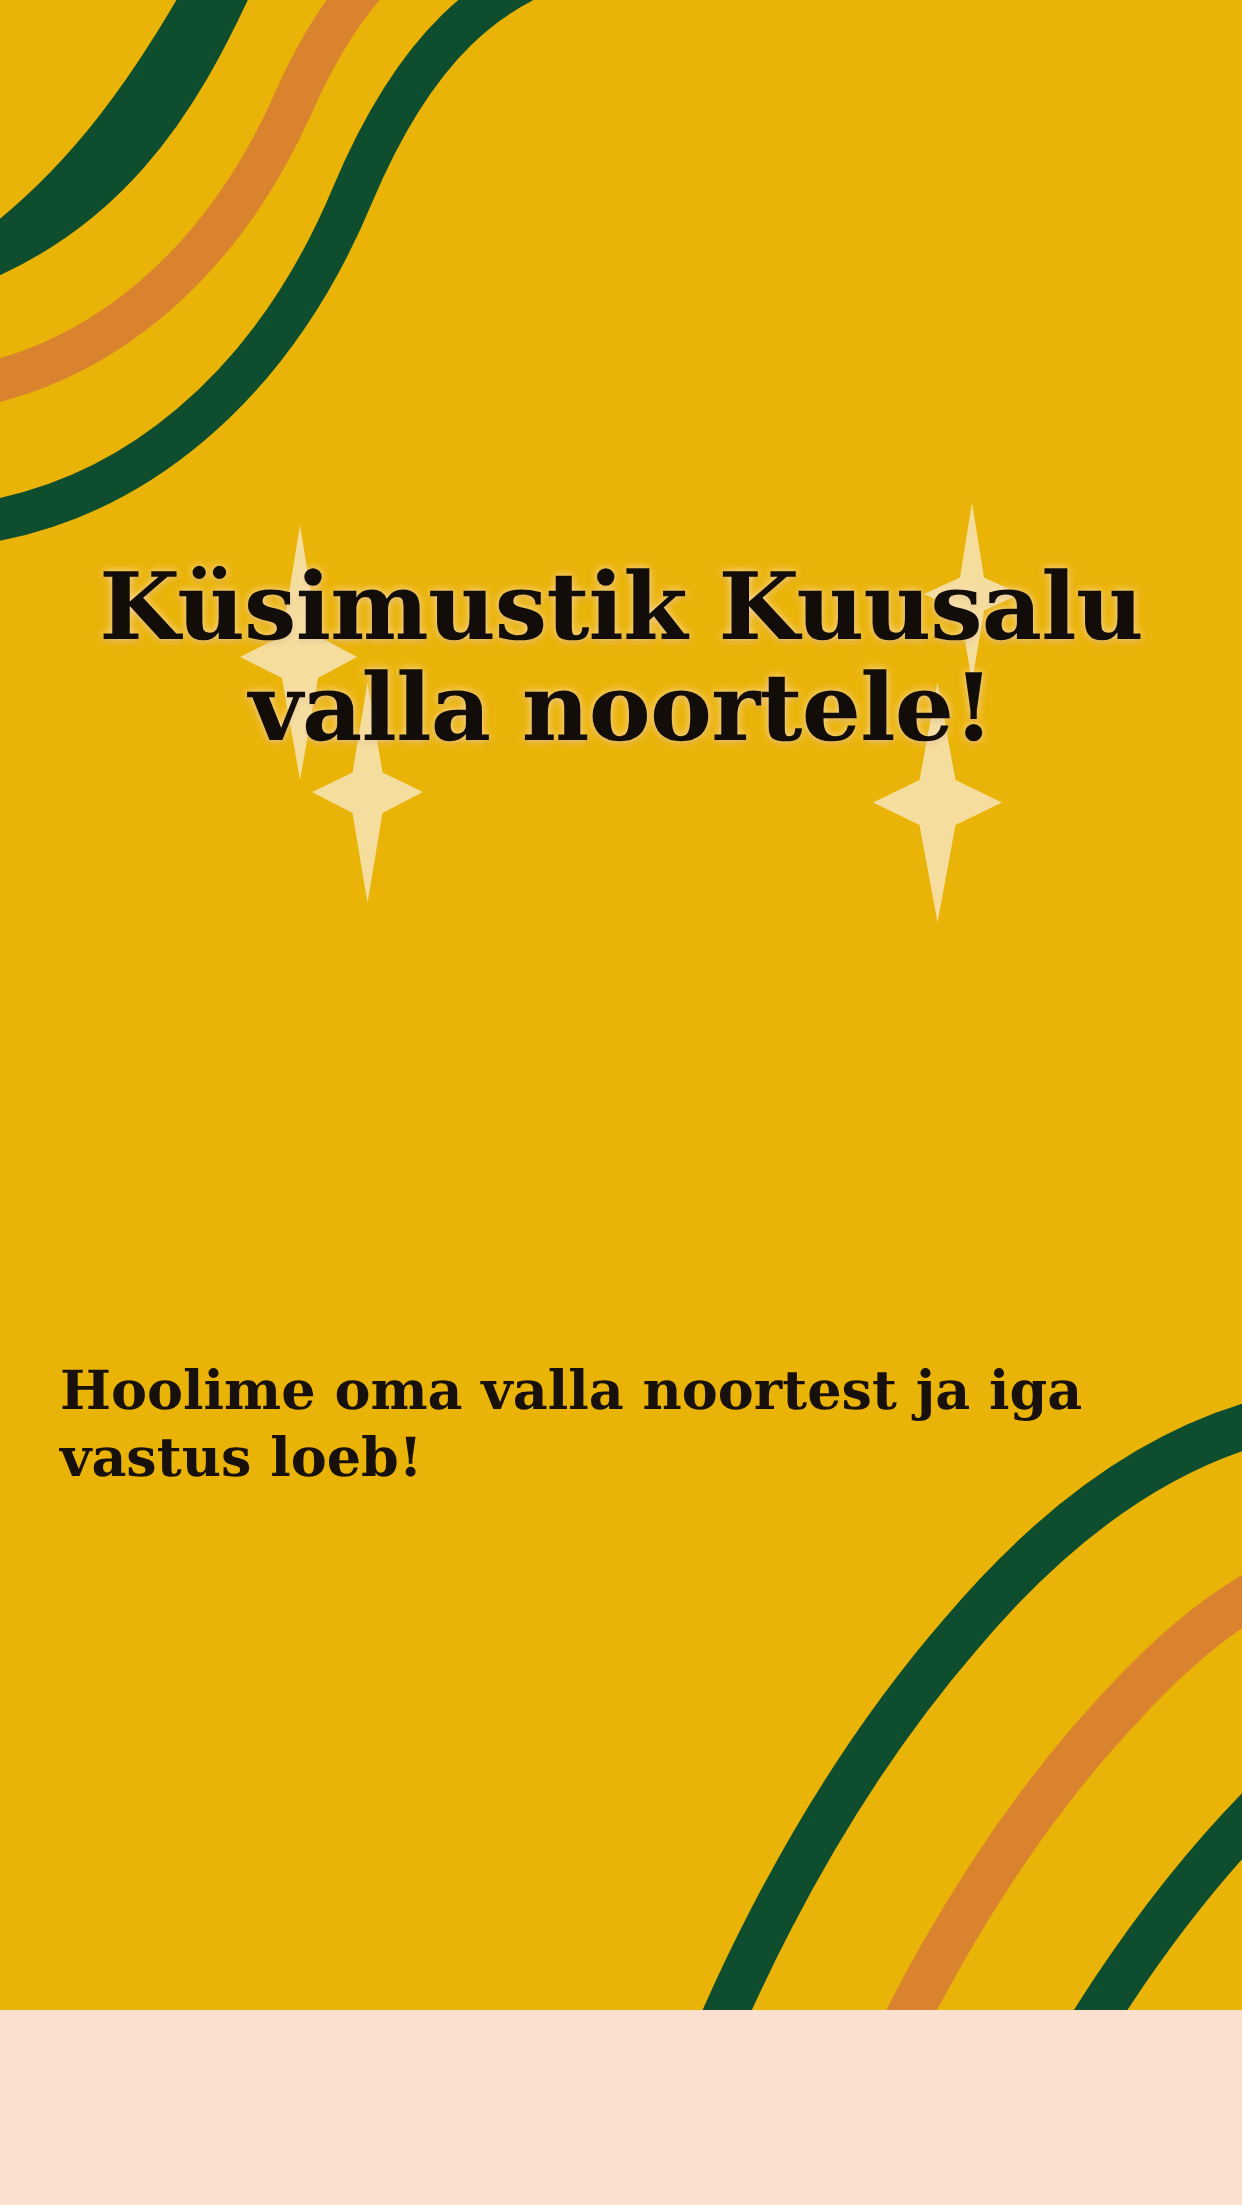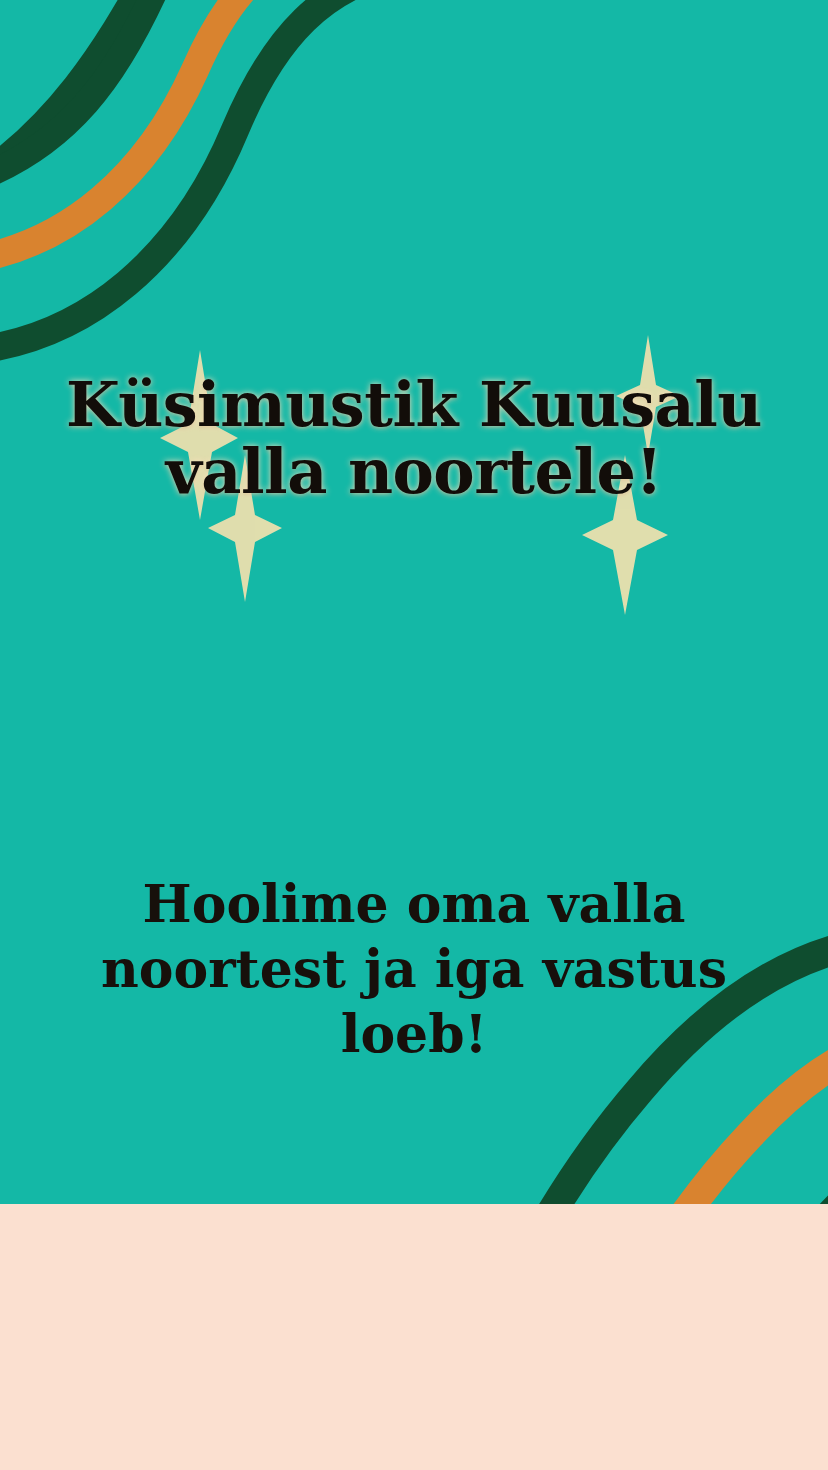--- a/index.html
+++ b/index.html
@@ -16,8 +16,8 @@
   .poster {
     position: relative;
     width: 828px;
-    height: 1204px;
-    background: #14b8a6;
+    height: 1340px;
+    background: #eab308;
     overflow: hidden;
   }
   .decor-svg {

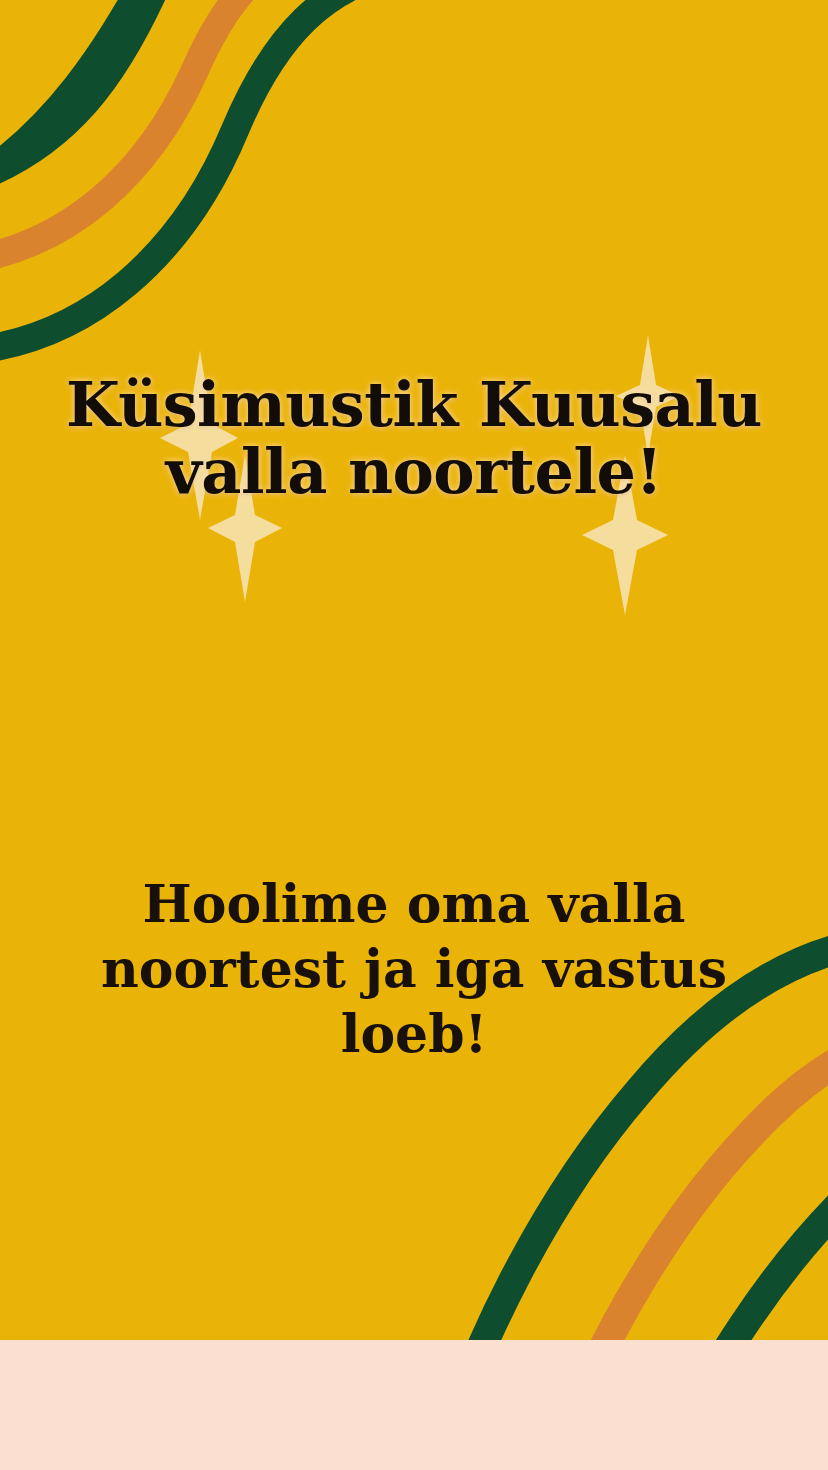--- a/index.html
+++ b/index.html
@@ -67,14 +67,13 @@
   }
   .closing {
     position: absolute;
-    top: 871px;
+    top: 905px;
     left: 40px;
     right: 40px;
     margin: 0;
-    text-align: center;
     font-family: "DejaVu Serif", serif;
     font-weight: bold;
-    font-size: 52px;
+    font-size: 36px;
     line-height: 1.25;
     color: #17100b;
   }

